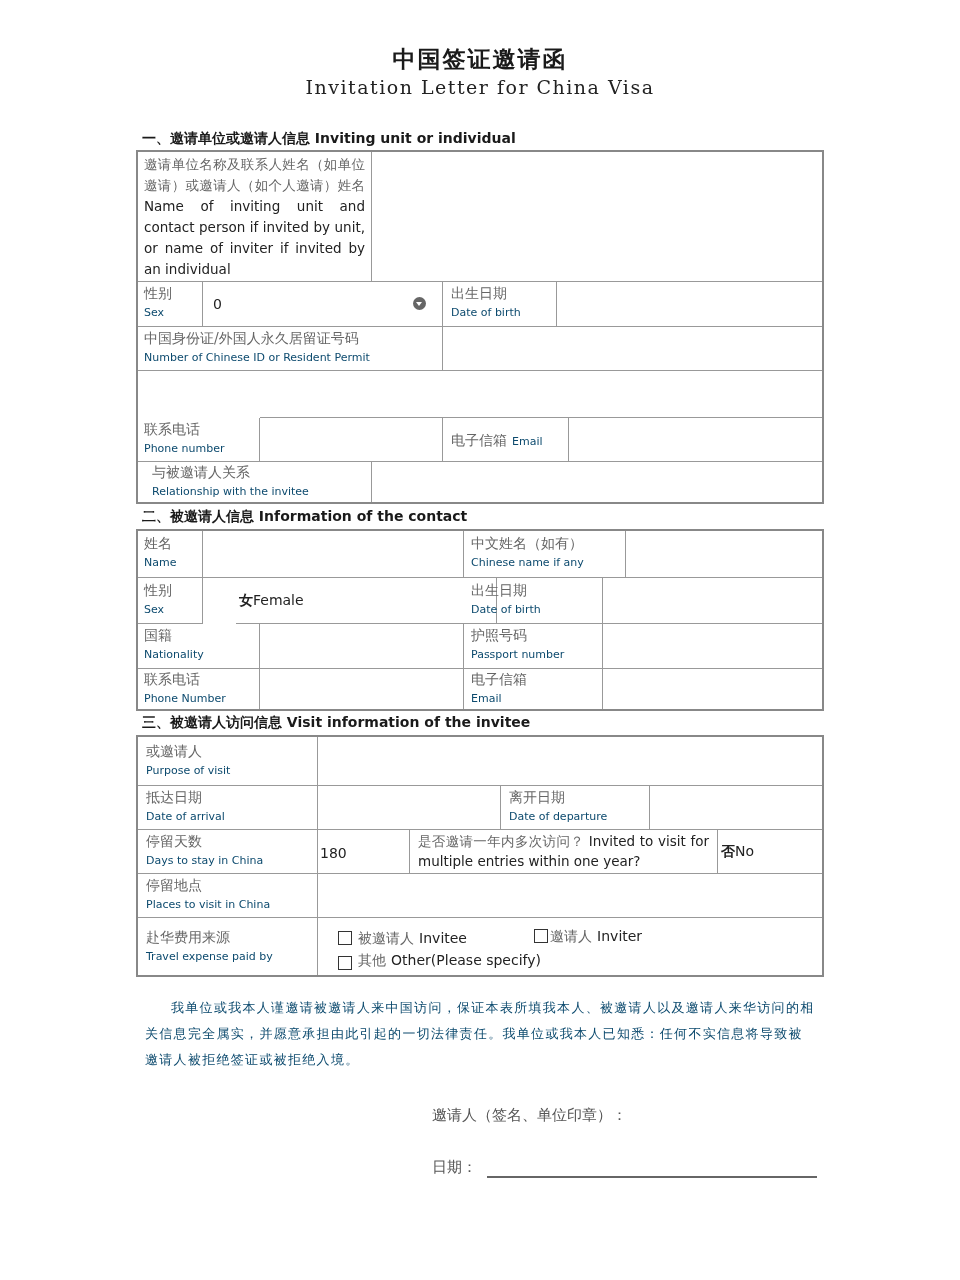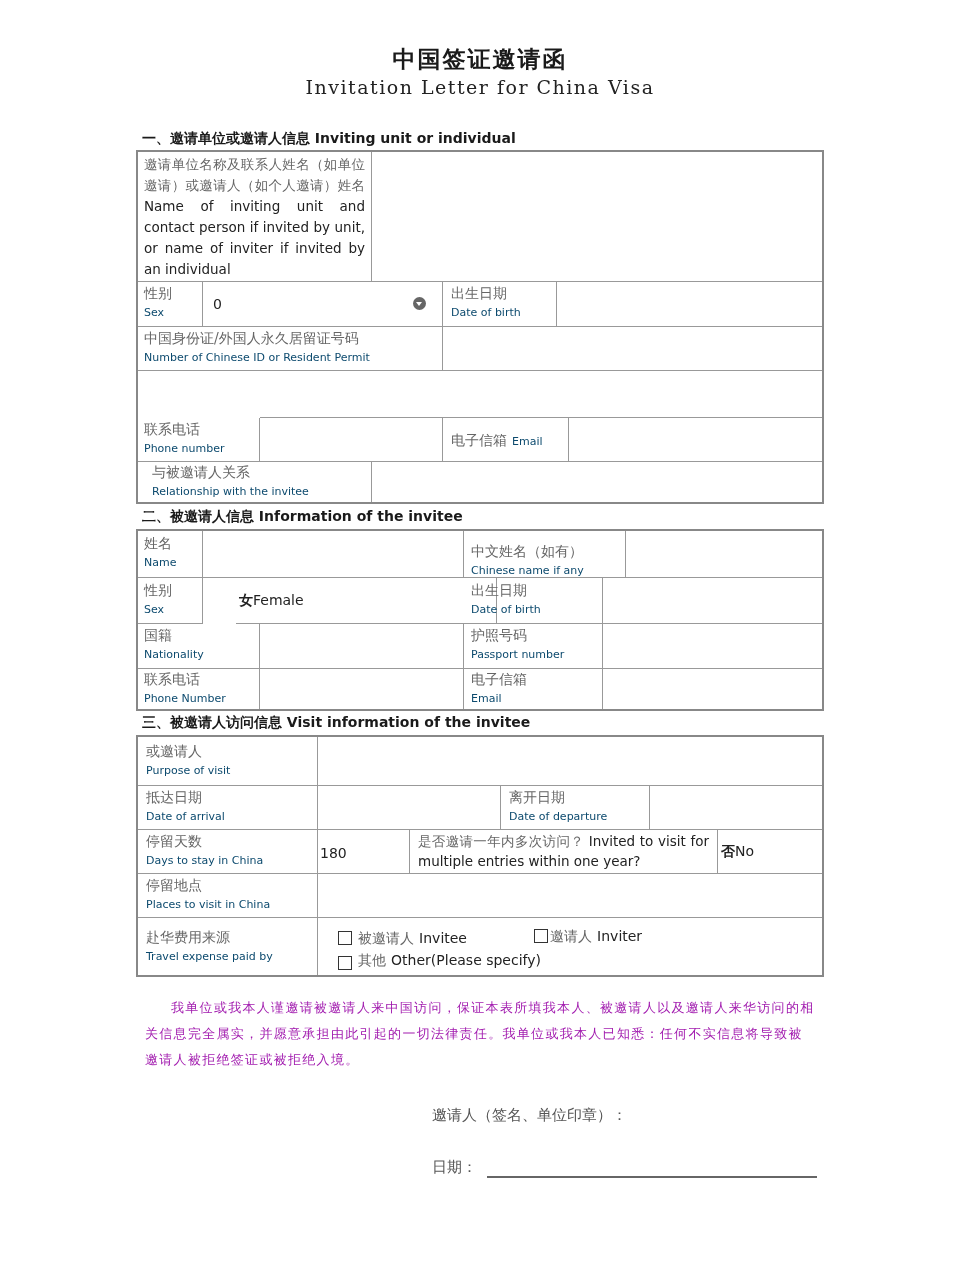--- a/index.html
+++ b/index.html
@@ -96,7 +96,7 @@
   </div>
 </div>
 
-<div class="abs sec" style="top:508px;">二、被邀请人信息 Information of the invitee</div>
+<div class="abs sec" style="top:508px;">二、被邀请人信息 Information of the contact</div>
 
 <div class="abs tbl" style="left:136px; top:529px; width:688px; height:182px;">
 

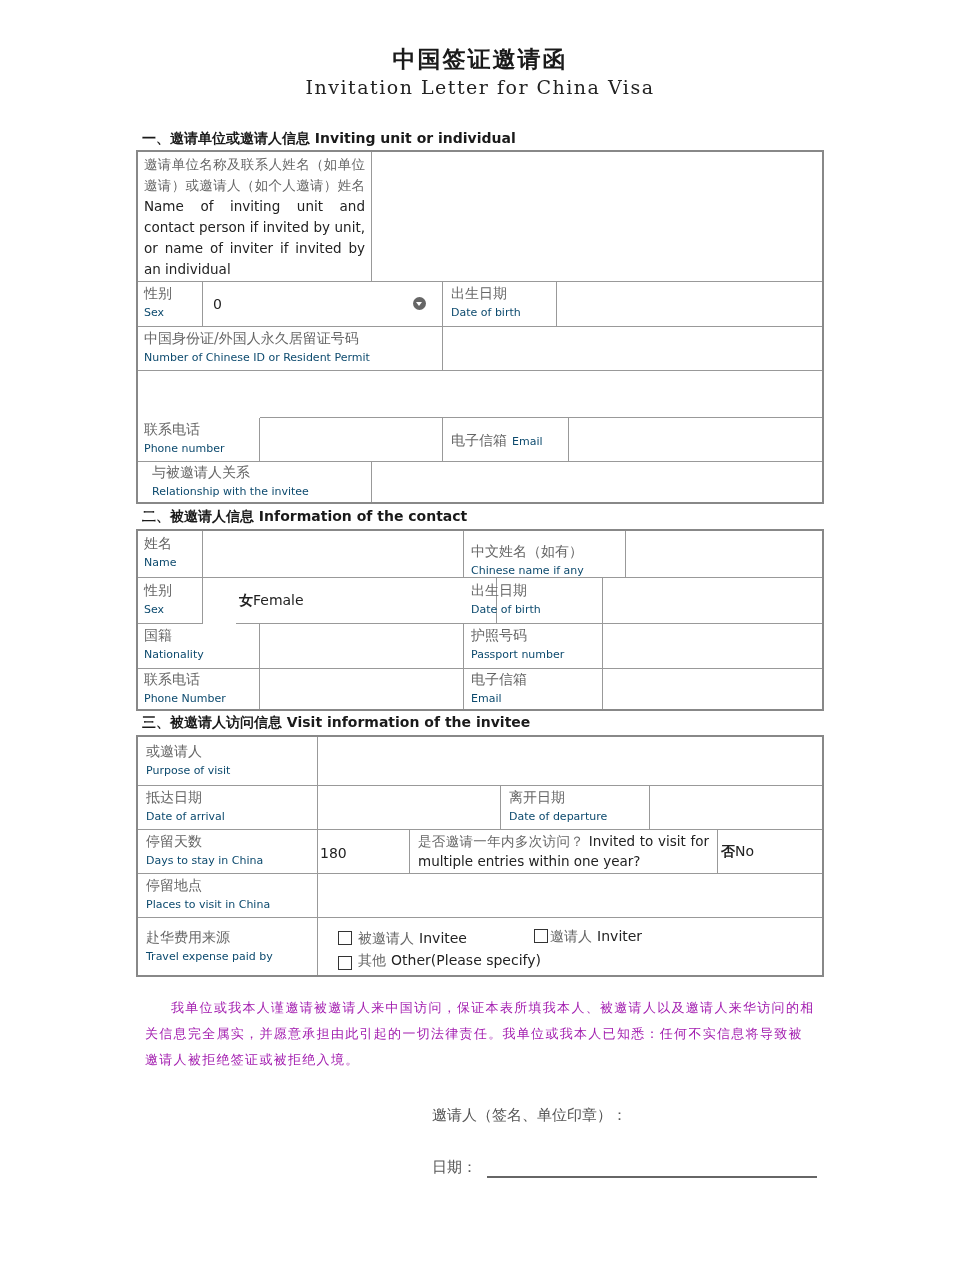--- a/index.html
+++ b/index.html
@@ -107,7 +107,7 @@
   <div class="cell" style="left:65px; top:0; width:261px; height:47px;">
     <span class="val"></span>
   </div>
-  <div class="cell" style="left:326px; top:0; width:162px; height:47px; padding:10px 7px;">
+  <div class="cell" style="left:326px; top:0; width:162px; height:47px; padding:2px 7px;">
     <span class="lbl-cn">中文姓名（如有）</span>
       <span class="lbl-en">Chinese name if any</span>
   </div>

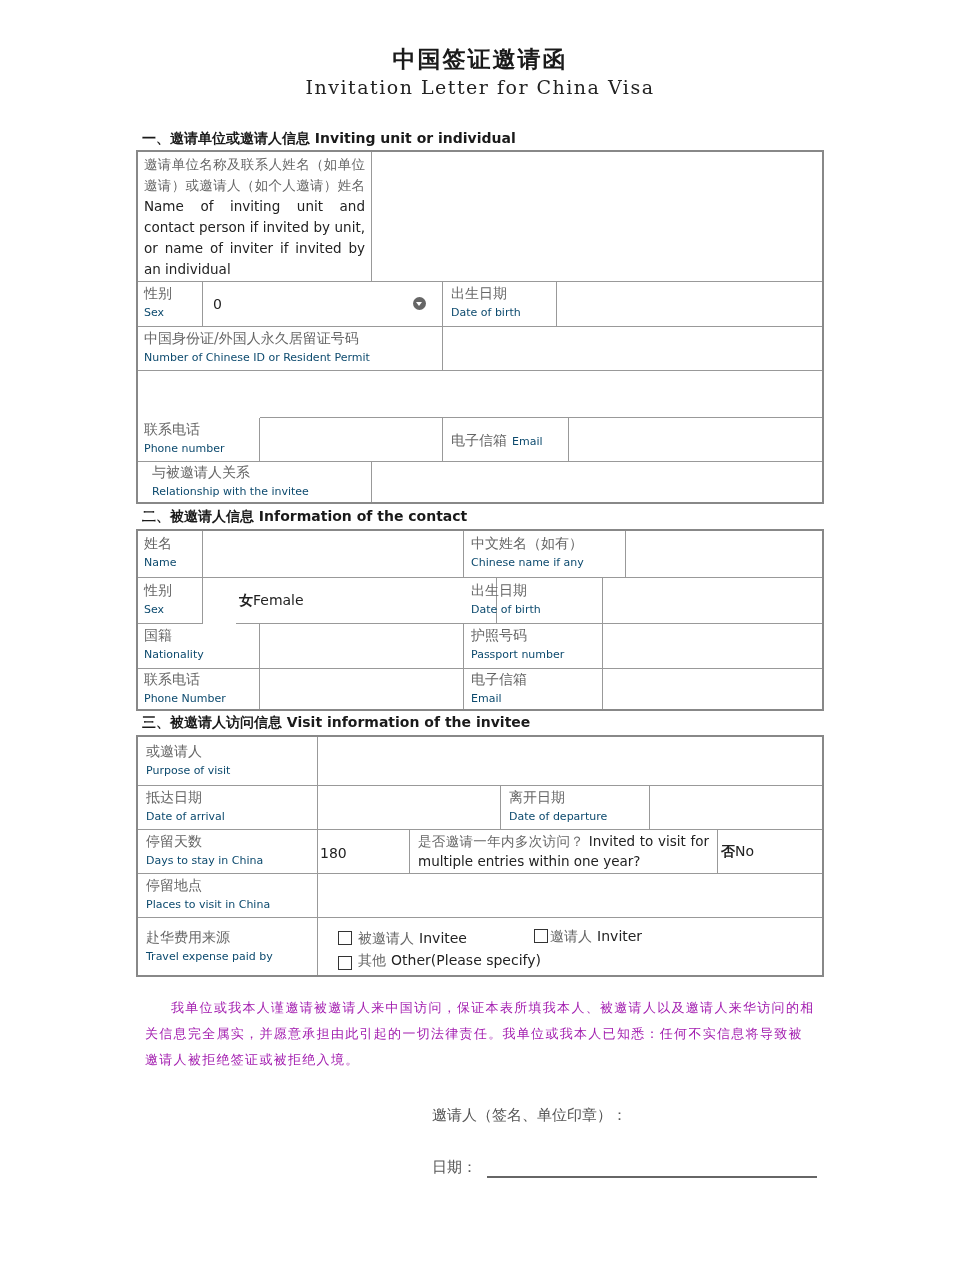--- a/index.html
+++ b/index.html
@@ -22,7 +22,7 @@
   .val { font-size:14px; color:#222; }
   .inline-lbl { font-size:14px; }
   .cb { display:inline-block; width:12px; height:12px; border:1.5px solid #333; vertical-align:-2px; margin-right:6px; background:#fff; }
-  .para { left:145px; width:672px; font-family:"DejaVu Serif", serif; font-size:13px; color:#a21caf; line-height:26px; text-indent:2em; letter-spacing:1.3px; }
+  .para { left:145px; width:672px; font-family:"DejaVu Serif", serif; font-size:13px; color:#0c4a6e; line-height:26px; text-indent:2em; letter-spacing:1.3px; }
   .sig { font-family:"DejaVu Serif", serif; font-size:15px; color:#555; }
   .line { border-bottom:2px solid #666; }
   .dd-icon { width:13px; height:13px; border-radius:50%; background:#666; position:absolute; }

